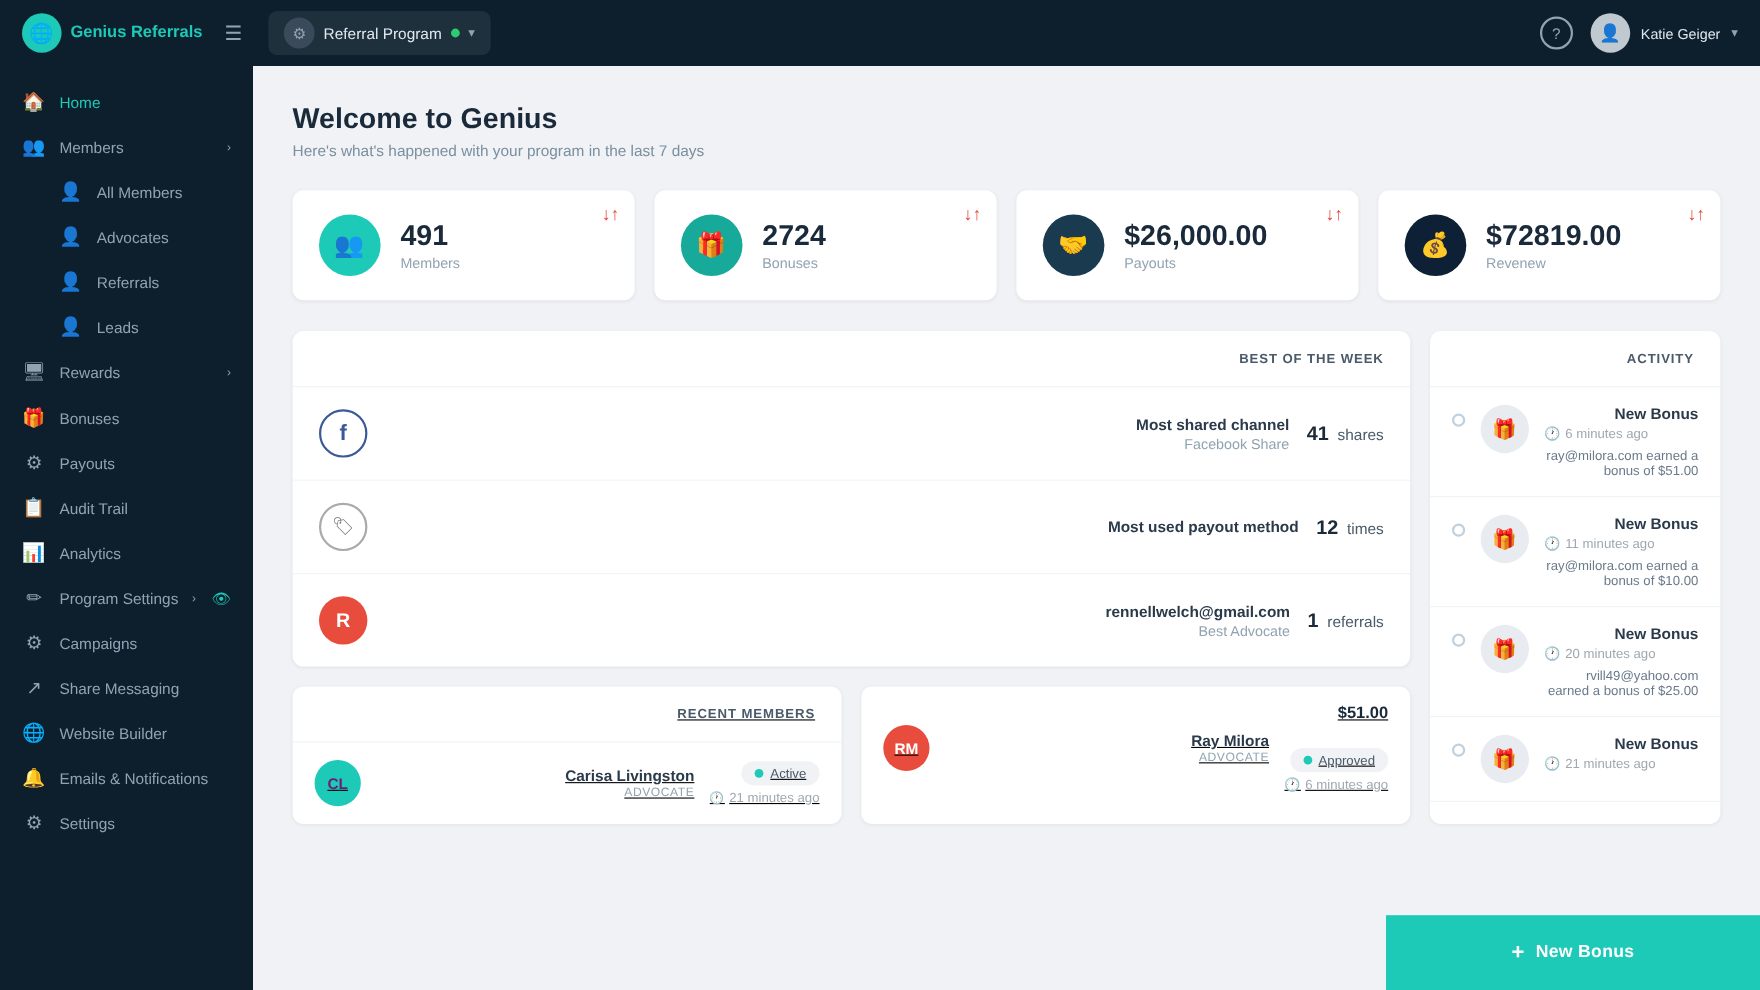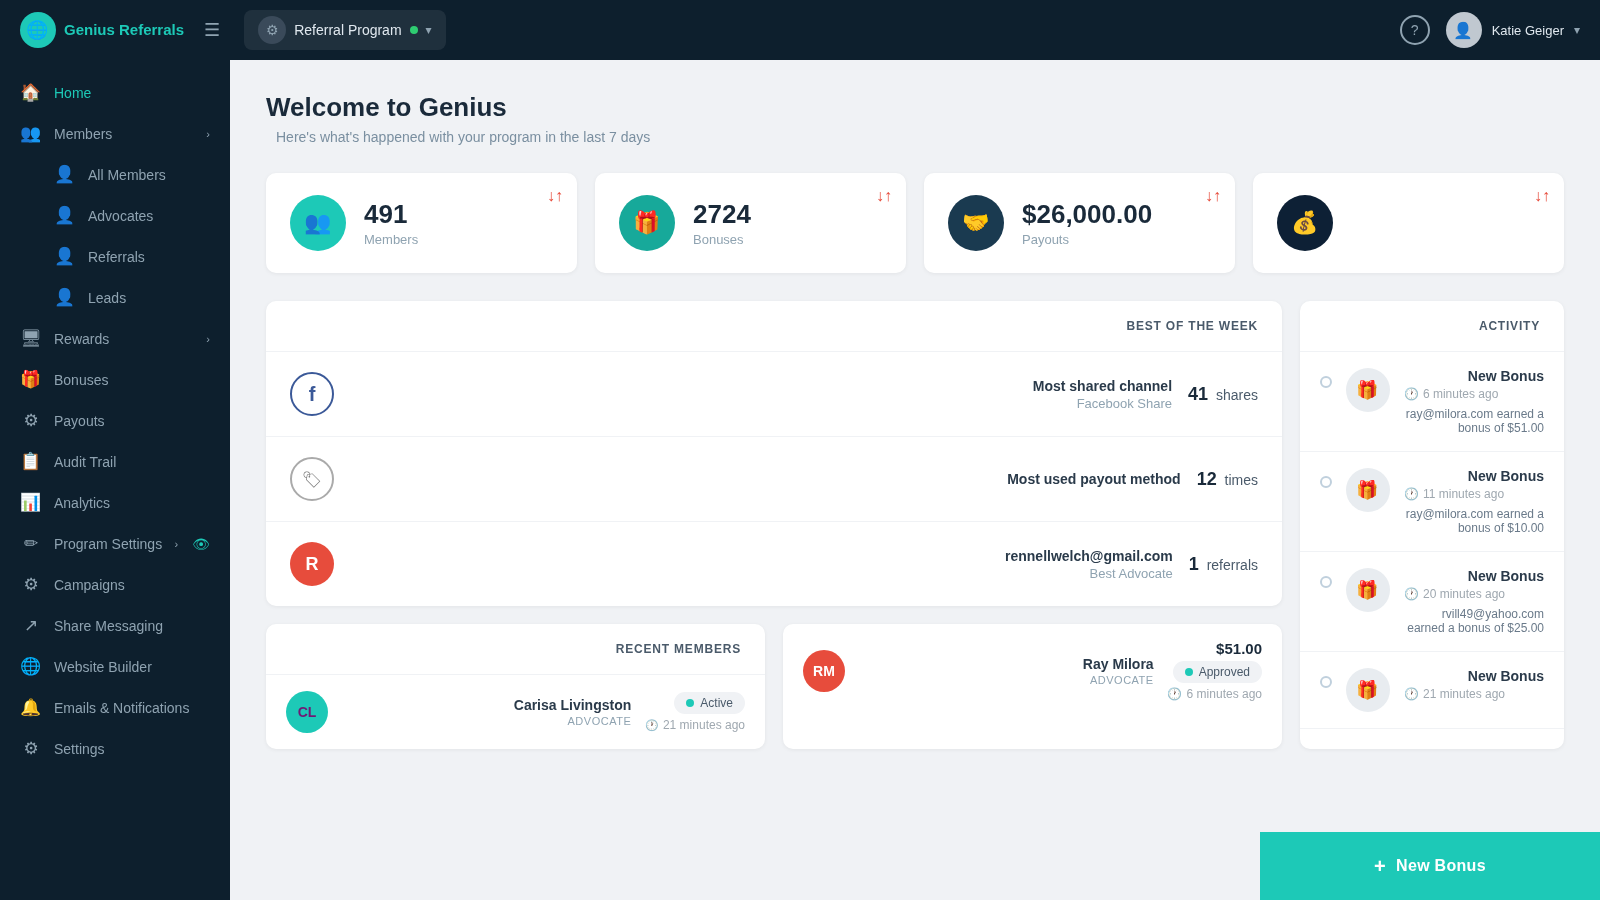--- a/index.html
+++ b/index.html
@@ -108,7 +108,7 @@
     .content::-webkit-scrollbar-thumb { background: #c0c8d0; border-radius: 3px; }
 
     .page-title { font-size: 26px; font-weight: 600; color: #1a2a3a; margin-bottom: 6px; }
-    .page-subtitle { font-size: 14px; color: #7a8fa0; margin-bottom: 28px; margin-left: 10px; }
+    .page-subtitle { font-size: 14px; color: #7a8fa0; margin-bottom: 28px; }
 
     
     .stats-row { display: flex; gap: 18px; margin-bottom: 28px; }

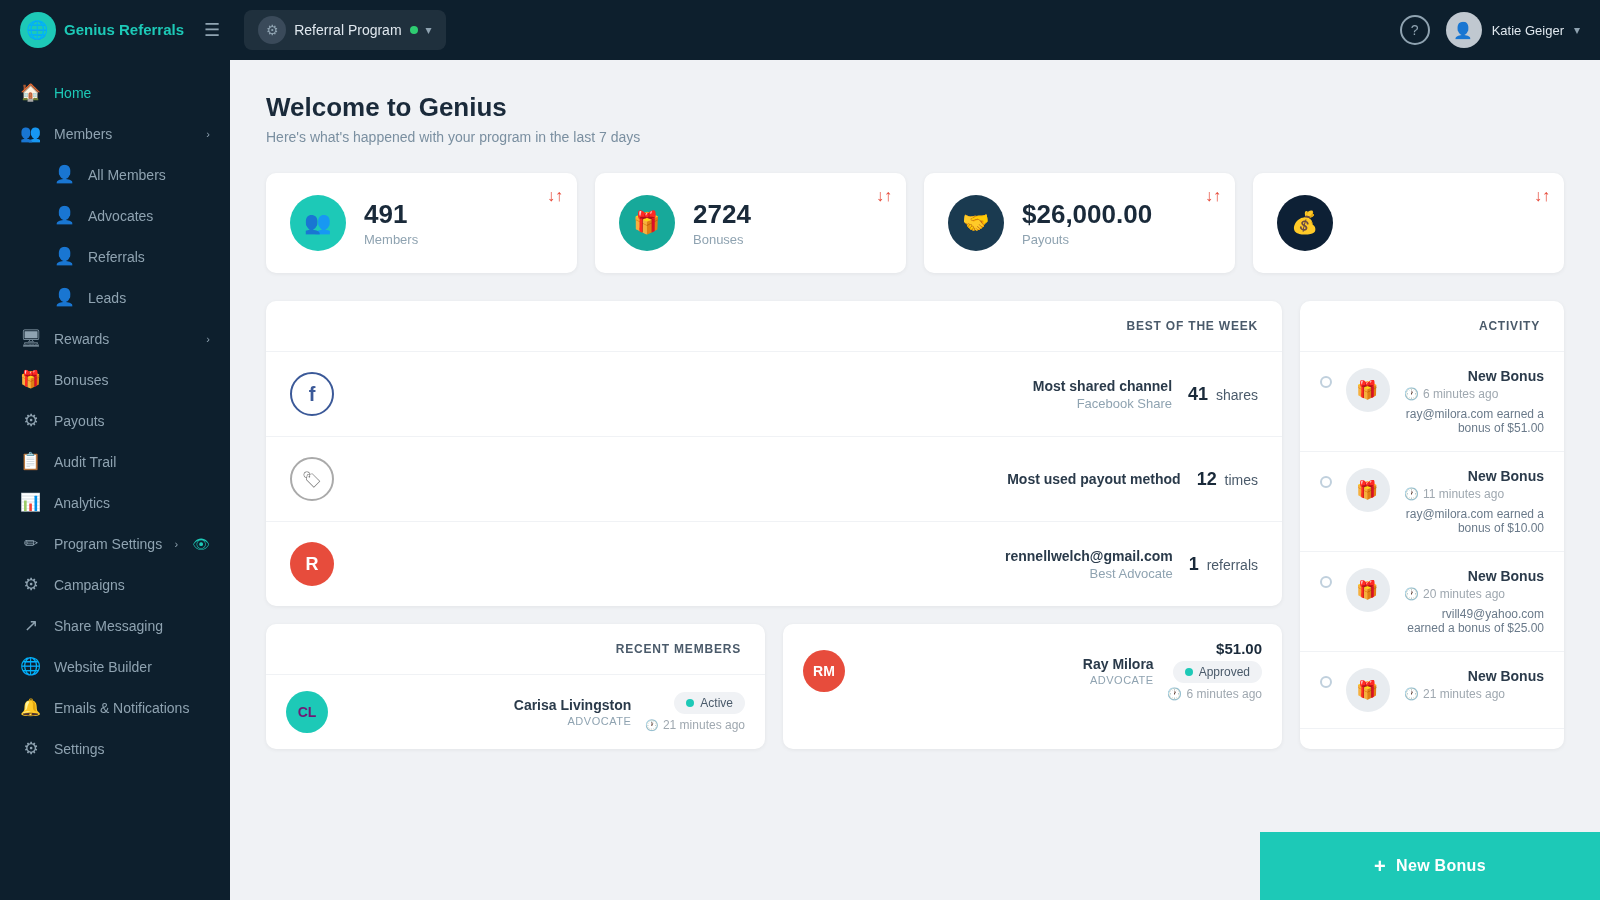--- a/index.html
+++ b/index.html
@@ -447,6 +447,10 @@
 
       <div class="stat-card">
         <div class="stat-icon darkest">💰</div>
+        <div class="stat-info">
+          <div class="stat-value">$72819.00</div>
+          <div class="stat-label">Revenew</div>
+        </div>
         <div class="stat-trend">↓↑</div>
       </div>
     </div>

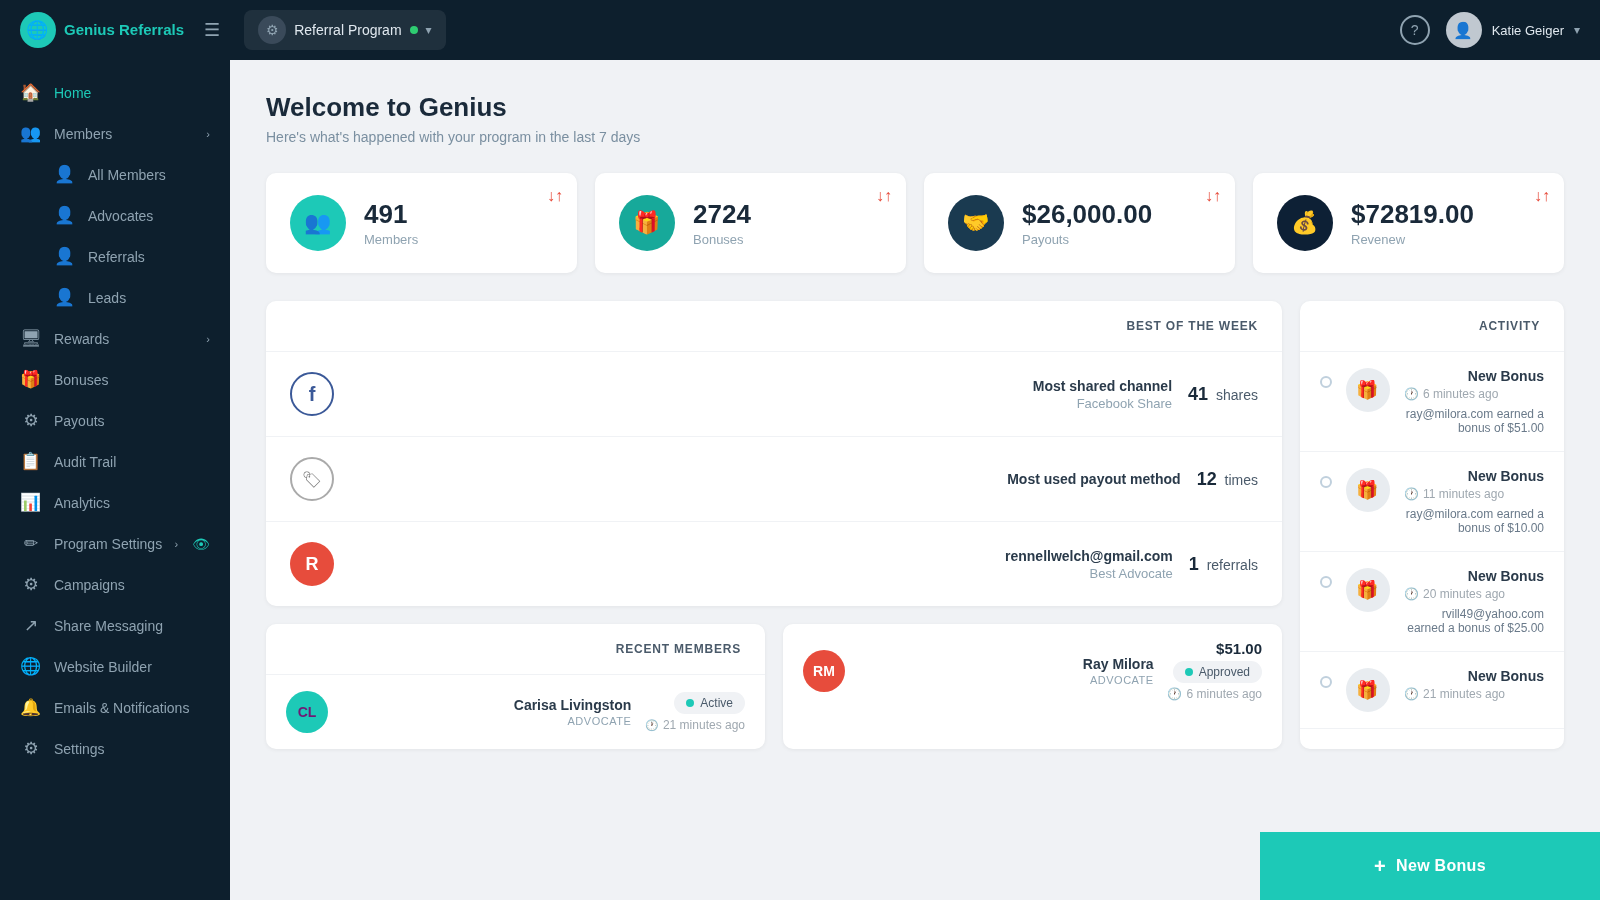--- a/index.html
+++ b/index.html
@@ -185,7 +185,7 @@
     .best-stat strong { font-size: 18px; font-weight: 700; color: #1a2a3a; margin-right: 4px; }
 
     
-    .two-col { display: flex; gap: 18px; flex: 1; }
+    .two-col { display: flex; gap: 18px; flex: 1; text-decoration: underline; }
     .col-card { flex: 1; }
 
     .member-item {

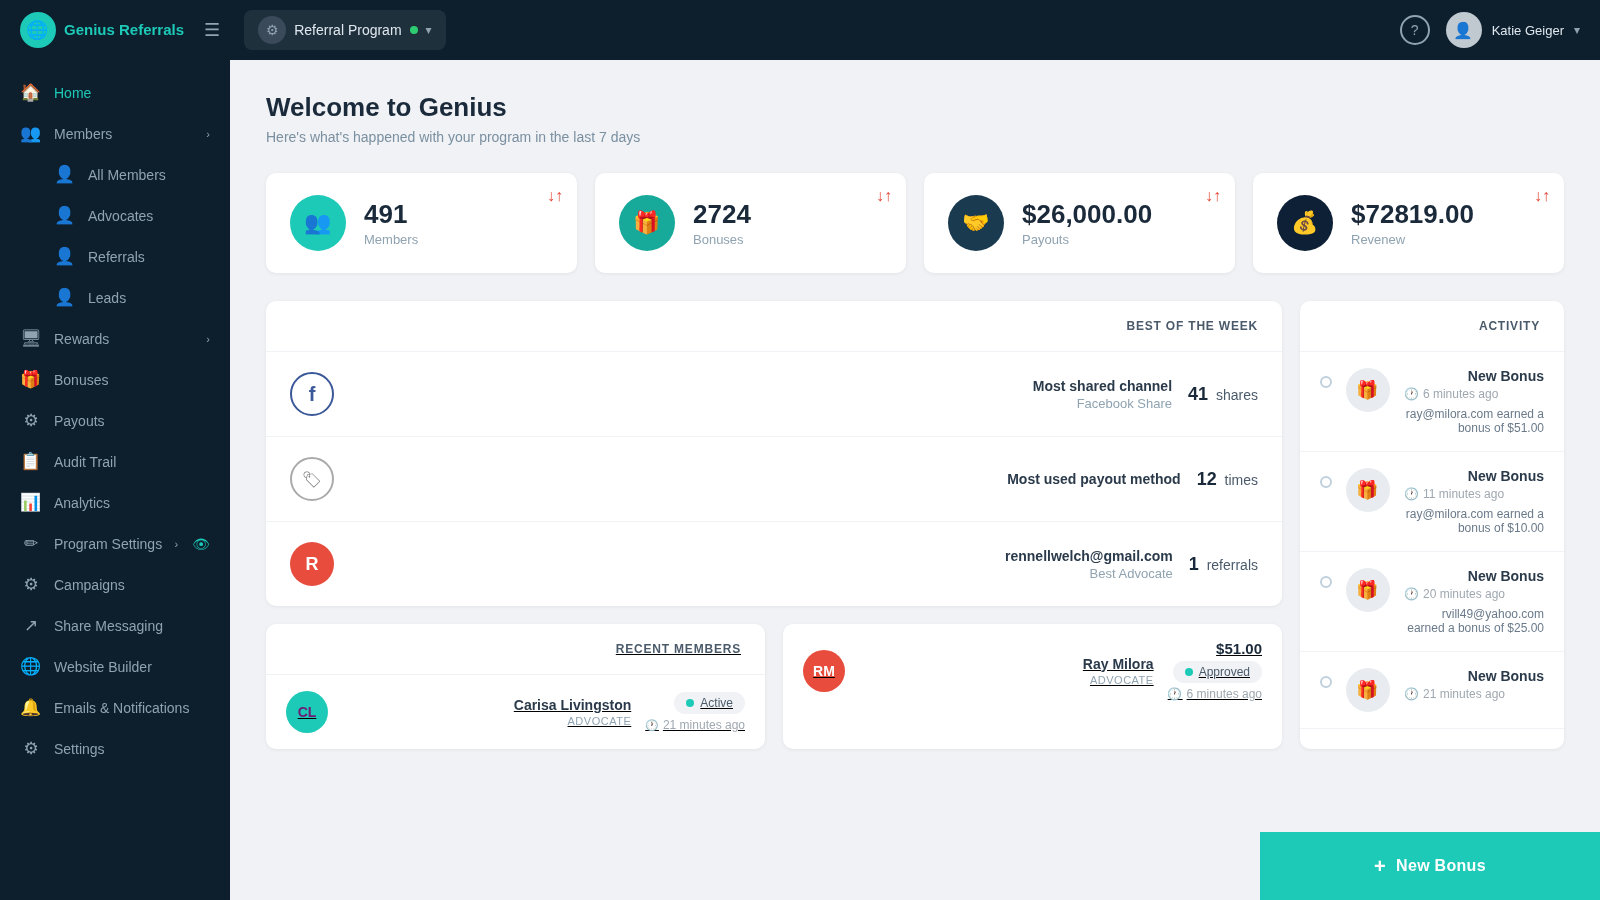--- a/index.html
+++ b/index.html
@@ -235,7 +235,7 @@
     .approved-badge {
       display: flex; align-items: center; gap: 6px;
       background: #f0f2f5; border-radius: 20px;
-      padding: 4px 12px; font-size: 12px; color: #4a5a6a;
+      padding: 4px 12px; font-size: 12px; color: #4a5a6a; margin-top: 19px;
     }
     .approved-dot { width: 8px; height: 8px; border-radius: 50%; background: #1dc9b7; }
     .bonus-time { font-size: 12px; color: #9fa8b0; display: flex; align-items: center; gap: 4px; }

